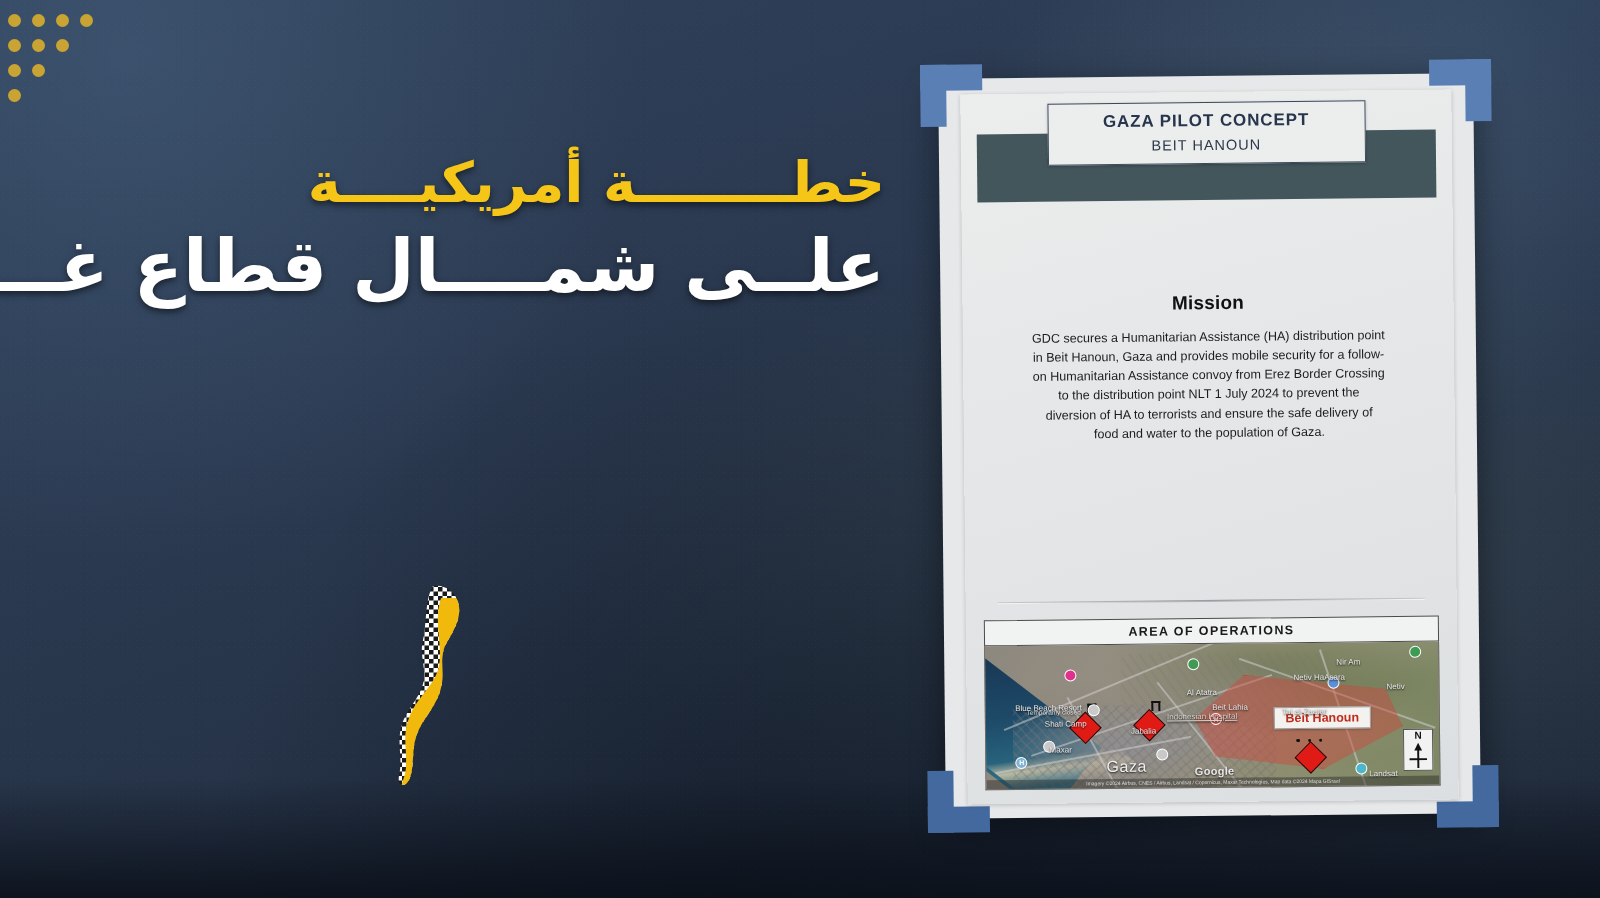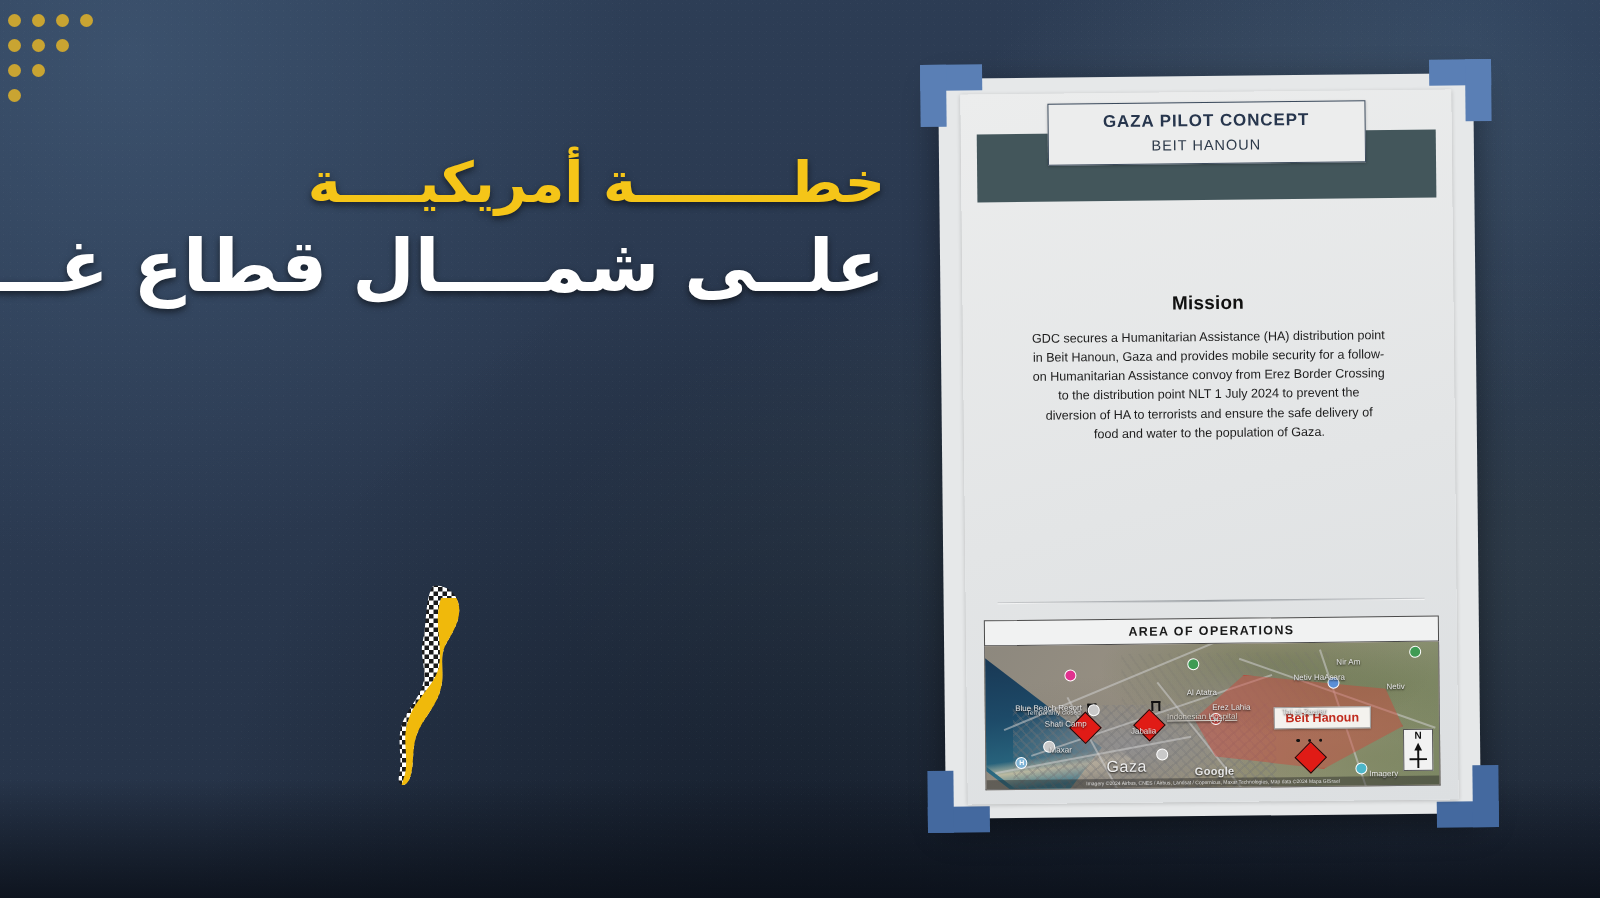--- a/index.html
+++ b/index.html
@@ -389,7 +389,7 @@
         <div class="poi" style="left:81.5%; top:84%;  background:#4db6c9;"></div>
 
         <div class="mlabel big" style="left:26.5%; bottom:12px;margin-top:36px;">Gaza</div>
-        <div class="mlabel" style="left:50%;   top:41.5%;">Erez Lahia</div>
+        <div class="mlabel" style="left:50%;   top:41.5%;">Beit Lahia</div>
         <div class="mlabel" style="left:88.5%; top:28%;">Netiv</div>
         <div class="mlabel" style="left:32%;   top:57%;">Jabalia</div>
         <div class="mlabel" style="left:6.5%;  top:40.5%;text-align:center;">Blue Beach Resort</div>

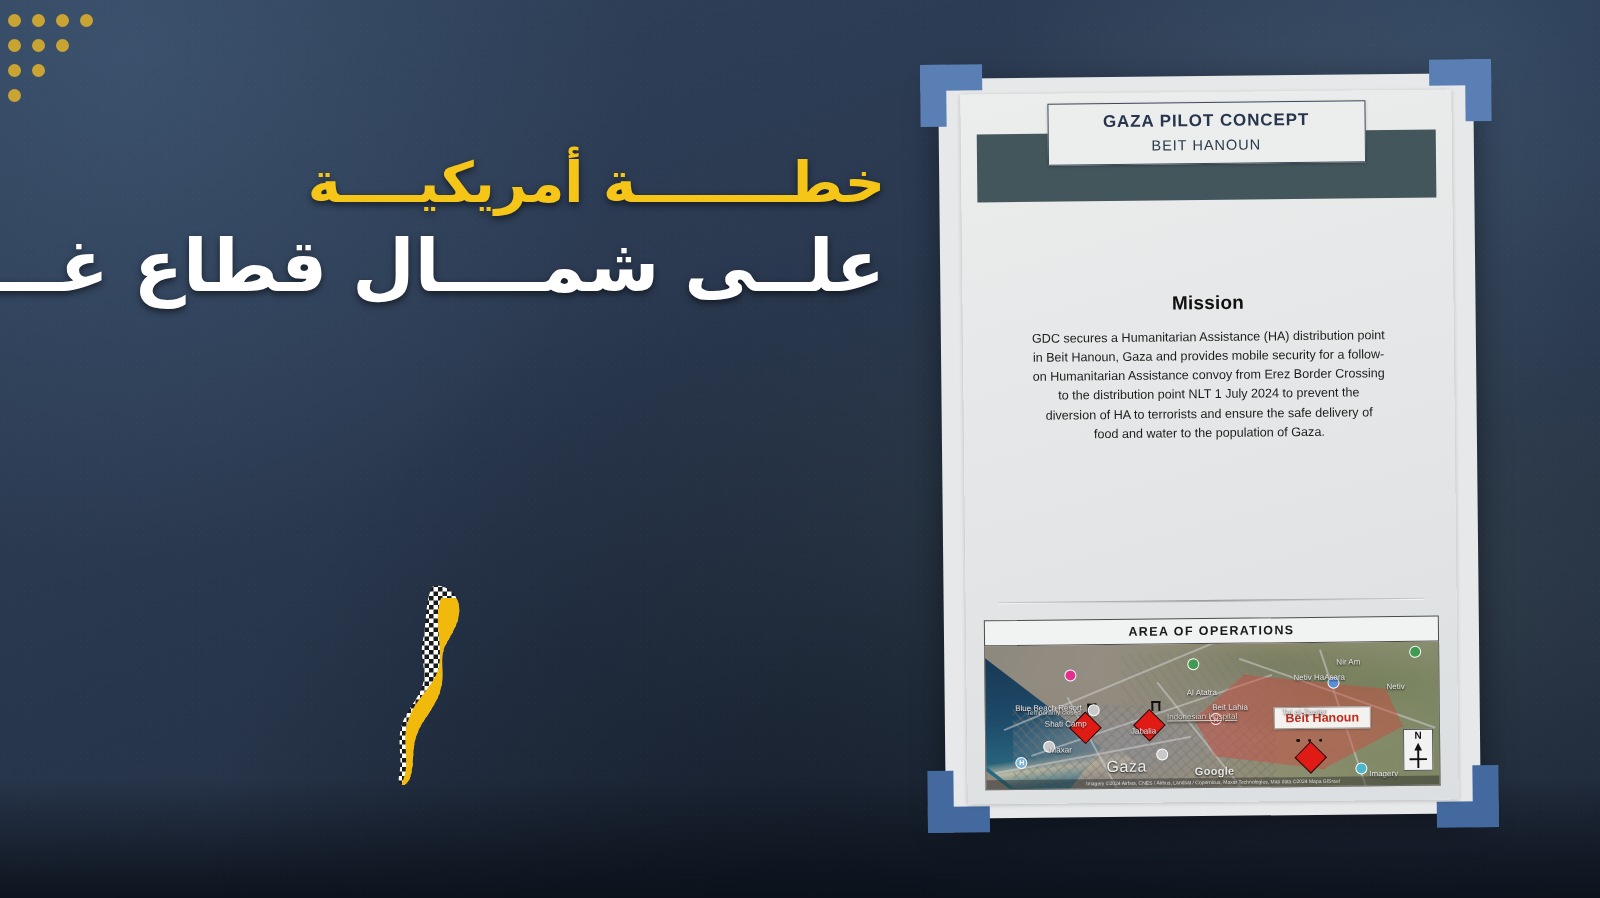--- a/index.html
+++ b/index.html
@@ -395,7 +395,7 @@
         <div class="mlabel" style="left:6.5%;  top:40.5%;text-align:center;">Blue Beach Resort</div>
         <div class="mlabel sub" style="left:9%;    top:44%;">Temporarily closed</div>
         <div class="mlabel" style="left:68%;   top:21%;">Netiv HaAsara</div>
-        <div class="mlabel" style="left:84.5%; top:89%;">Imagery</div>
+        <div class="mlabel" style="left:84.5%; top:89%;">Landsat</div>
         <div class="mlabel" style="left:77.5%; top:10.5%;">Nir Am</div>
         <div class="mlabel dark" style="left:40%;   top:47.5%;text-decoration:underline;">Indonesian Hospital</div>
         <div class="mlabel" style="left:38%;   top:30.5%;margin-left:29px;">Al Atatra</div>

